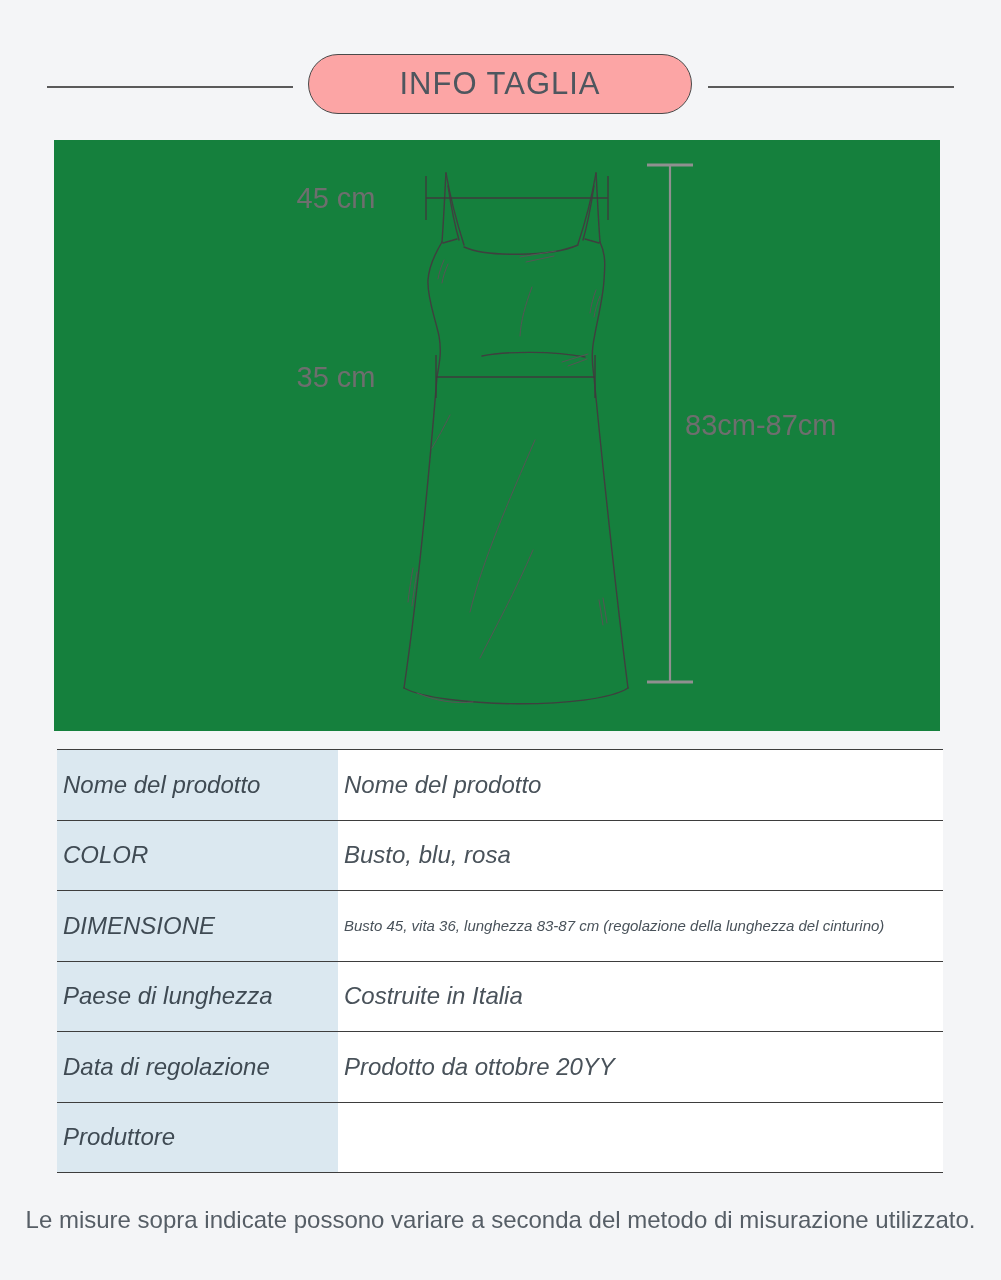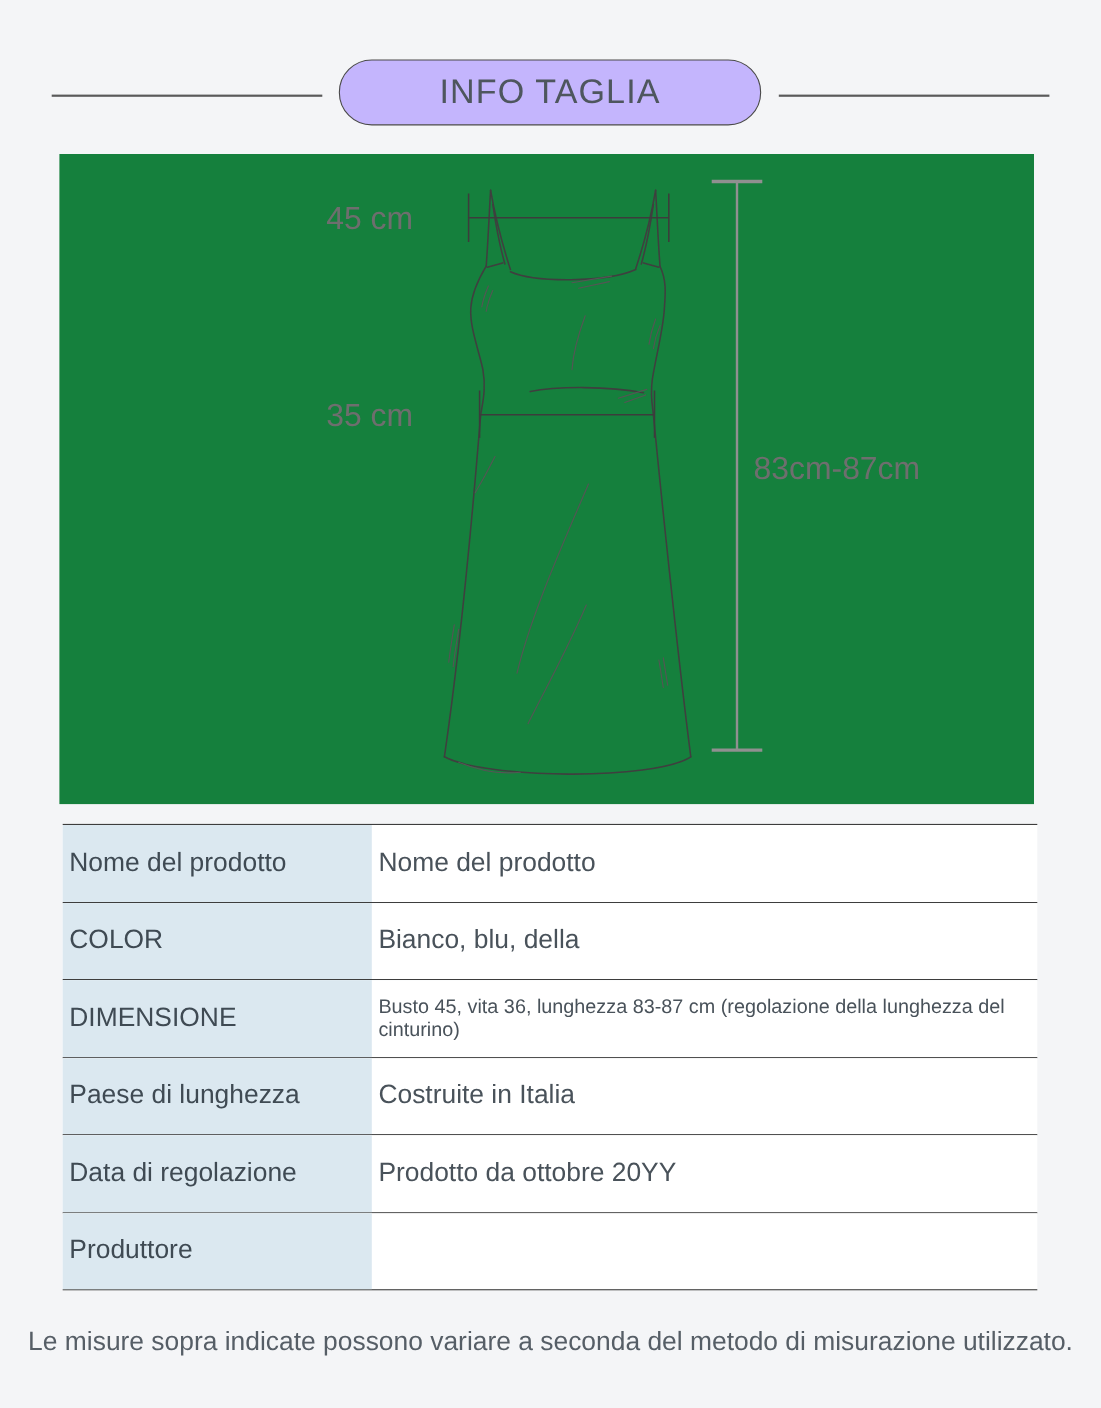--- a/index.html
+++ b/index.html
@@ -23,7 +23,7 @@
     width:384px; height:60px;
     border:1.5px solid #4a4a4a;
     border-radius:31px;
-    background:#c4b5fd;
+    background:#fca5a5;
     display:flex; align-items:center; justify-content:center;
     box-sizing:border-box;
   }

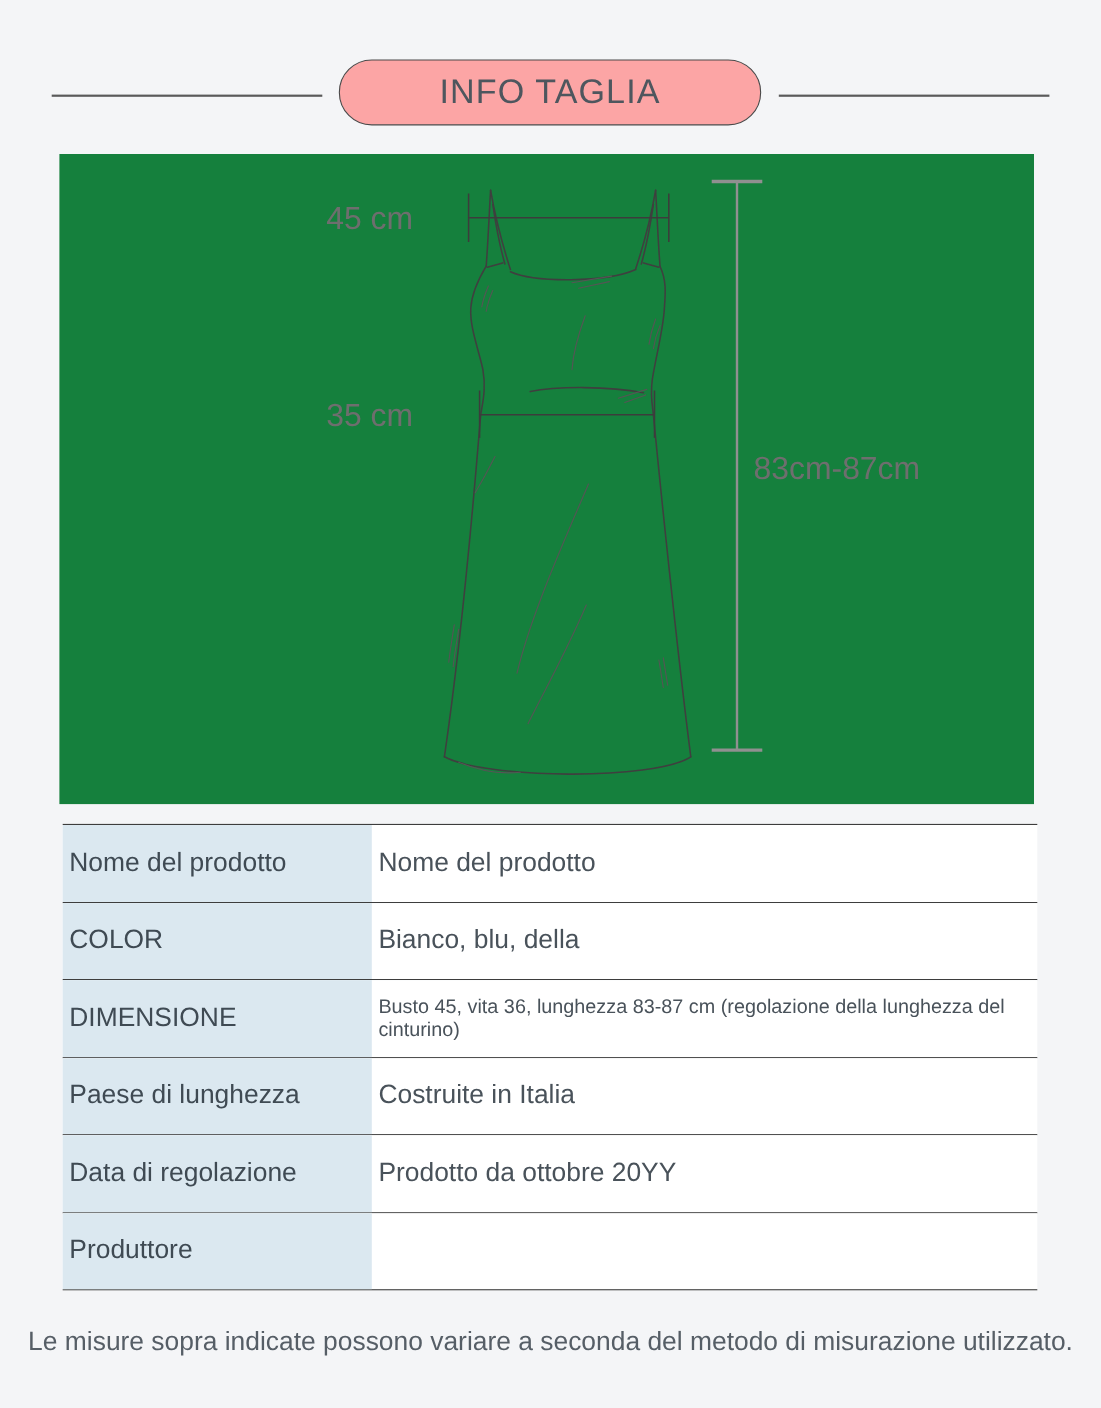--- a/index.html
+++ b/index.html
@@ -50,6 +50,7 @@
     position:absolute; left:57px; top:749px;
     width:886px;
     border-top:1px solid #3d3d3d;
+    font-style:italic;
   }
   .trow {
     height:70.5px; box-sizing:border-box;

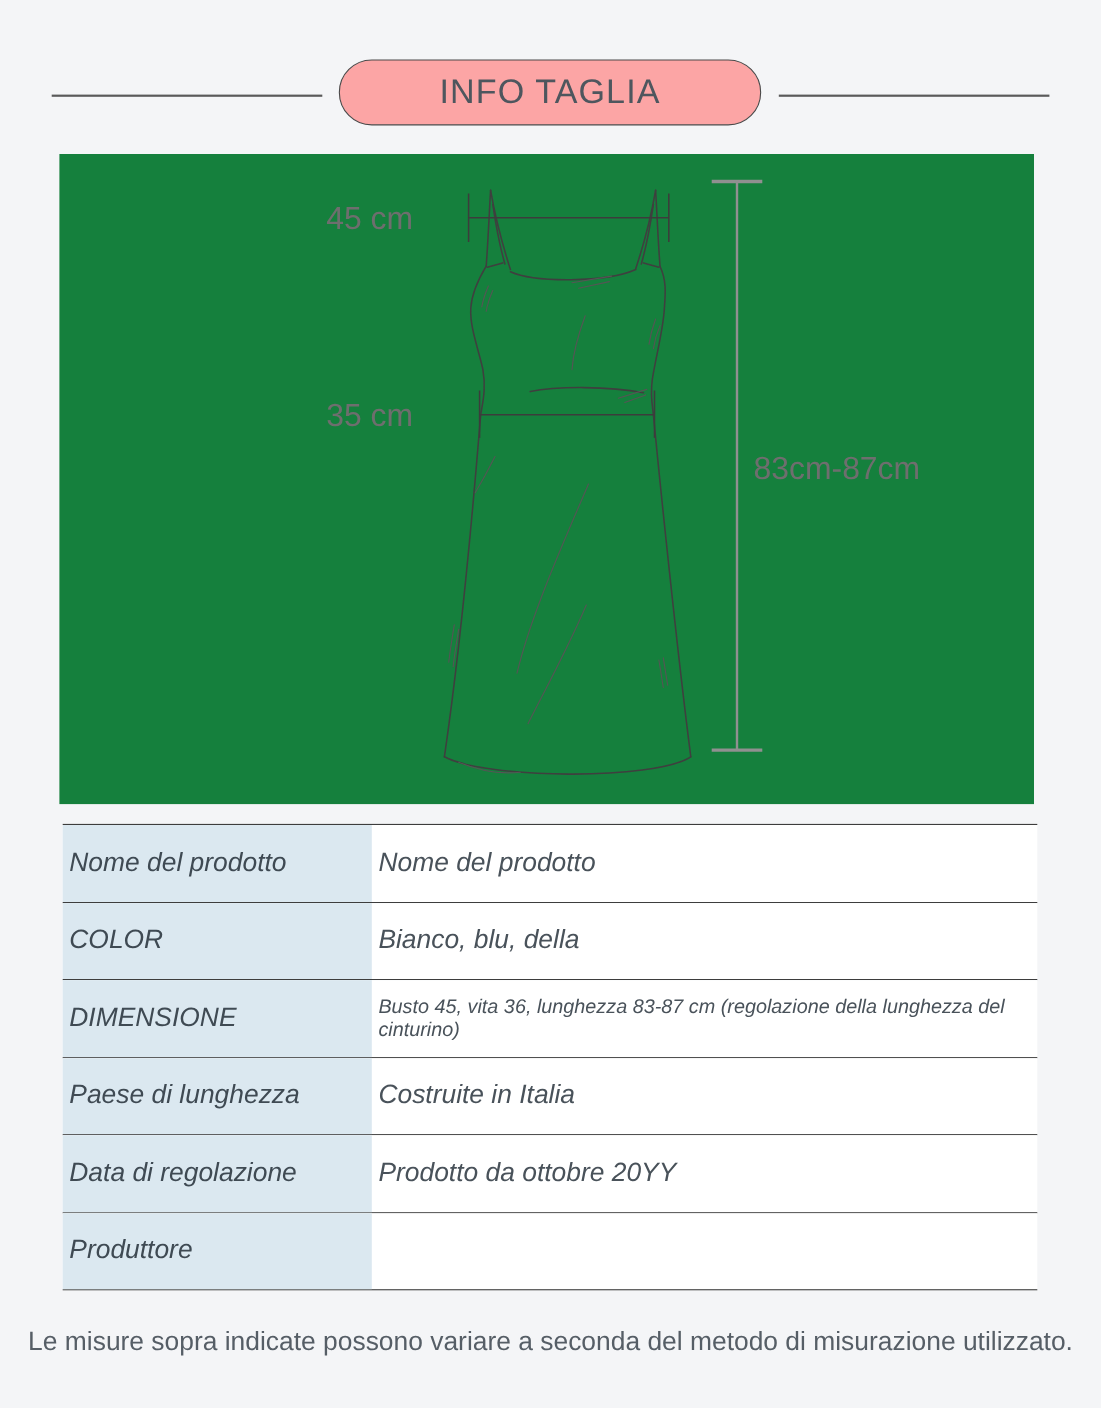--- a/index.html
+++ b/index.html
@@ -169,7 +169,7 @@
   </div>
   <div class="trow">
     <div class="tlabel">COLOR</div>
-    <div class="tvalue">Bianco, blu, della</div>
+    <div class="tvalue">Busto, blu, rosa</div>
   </div>
   <div class="trow">
     <div class="tlabel">DIMENSIONE</div>

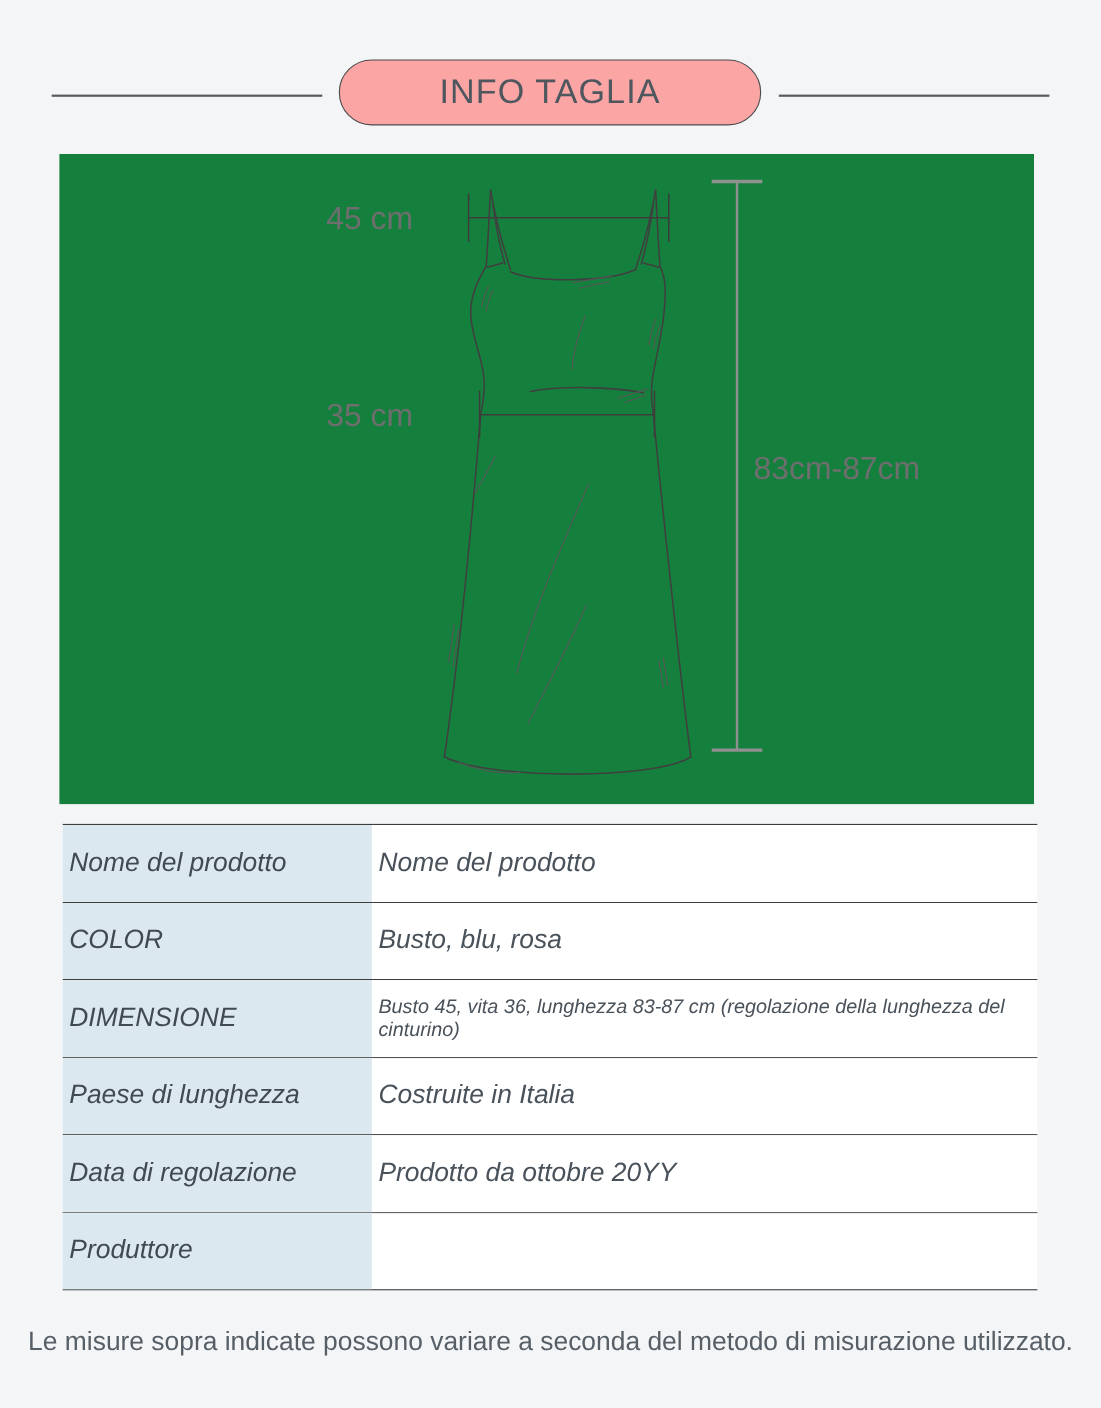--- a/index.html
+++ b/index.html
@@ -71,7 +71,7 @@
     padding-left:6px; box-sizing:border-box;
     font-size:24px; color:#49525a;
   }
-  .tvalue.small { font-size:18px; }
+  .tvalue.small { font-size:15px; }
 
   
   .footnote {

